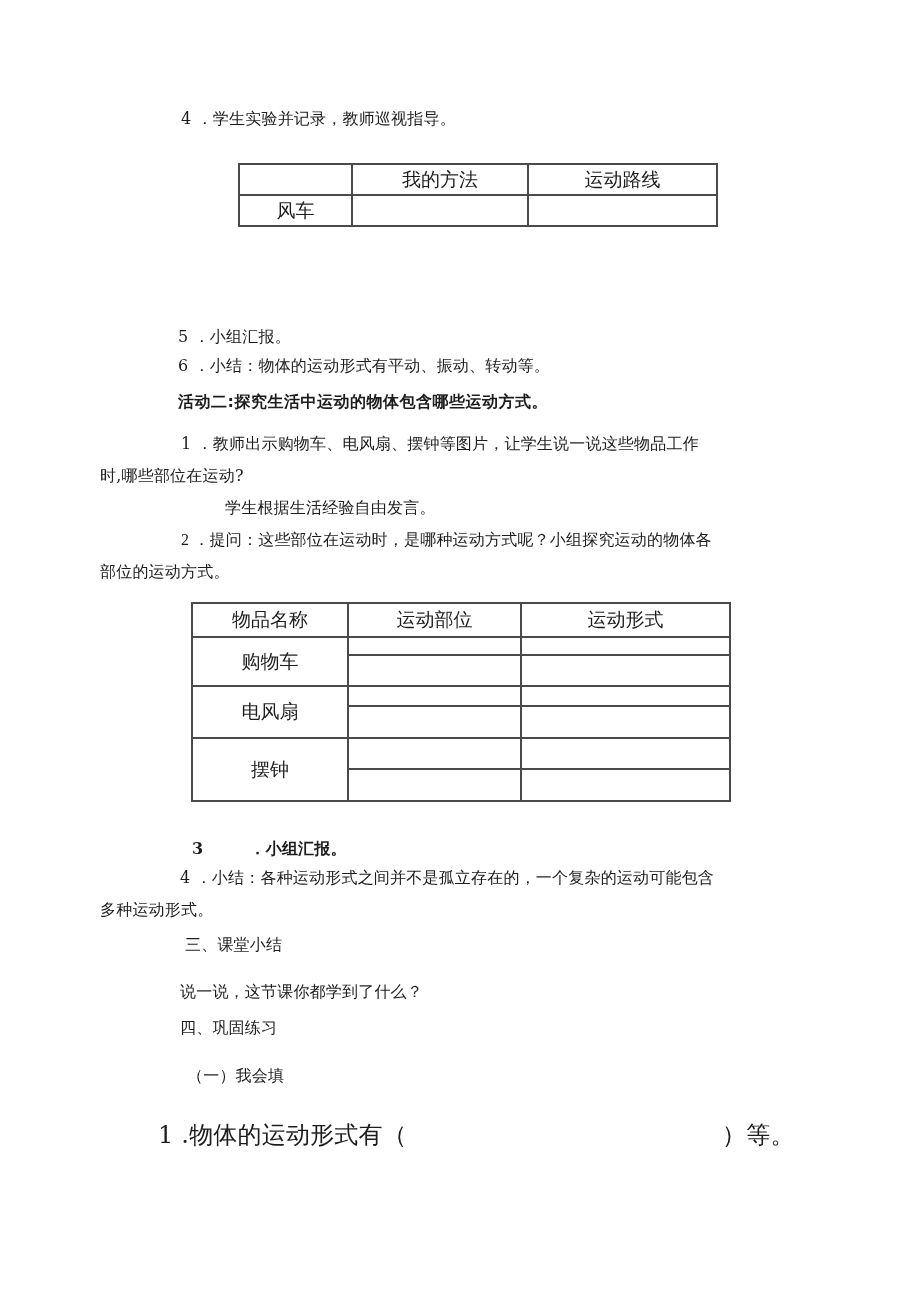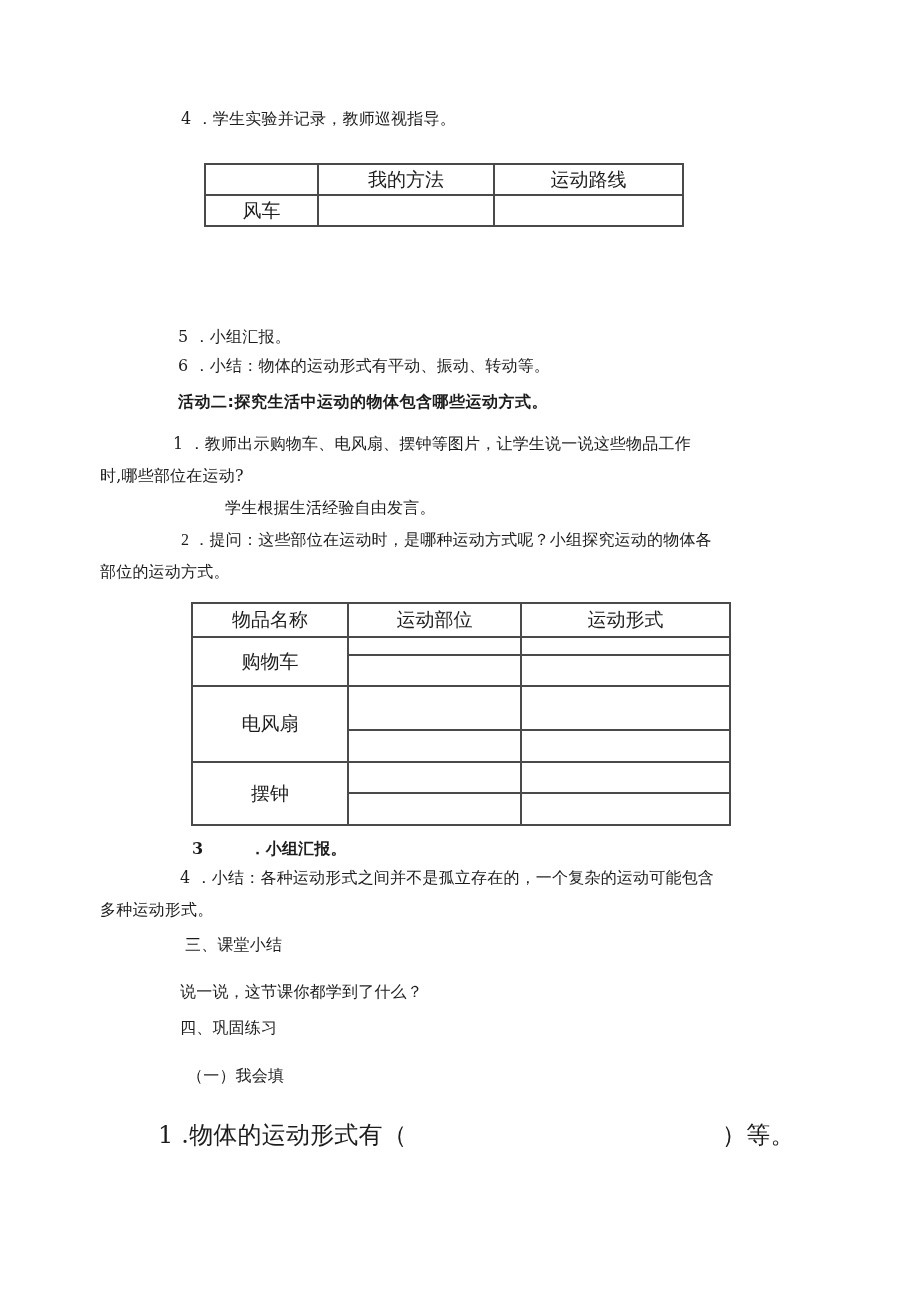--- a/index.html
+++ b/index.html
@@ -49,7 +49,7 @@
 
 <div class="line" style="left:181px;top:106px;">4 ．学生实验并记录，教师巡视指导。</div>
 
-<table class="doc-table t1" style="left:204px;top:163px;width:478px;">
+<table class="doc-table t1" style="left:238px;top:163px;width:478px;">
   <colgroup>
       <col style="width:113px">
       <col style="width:176px">

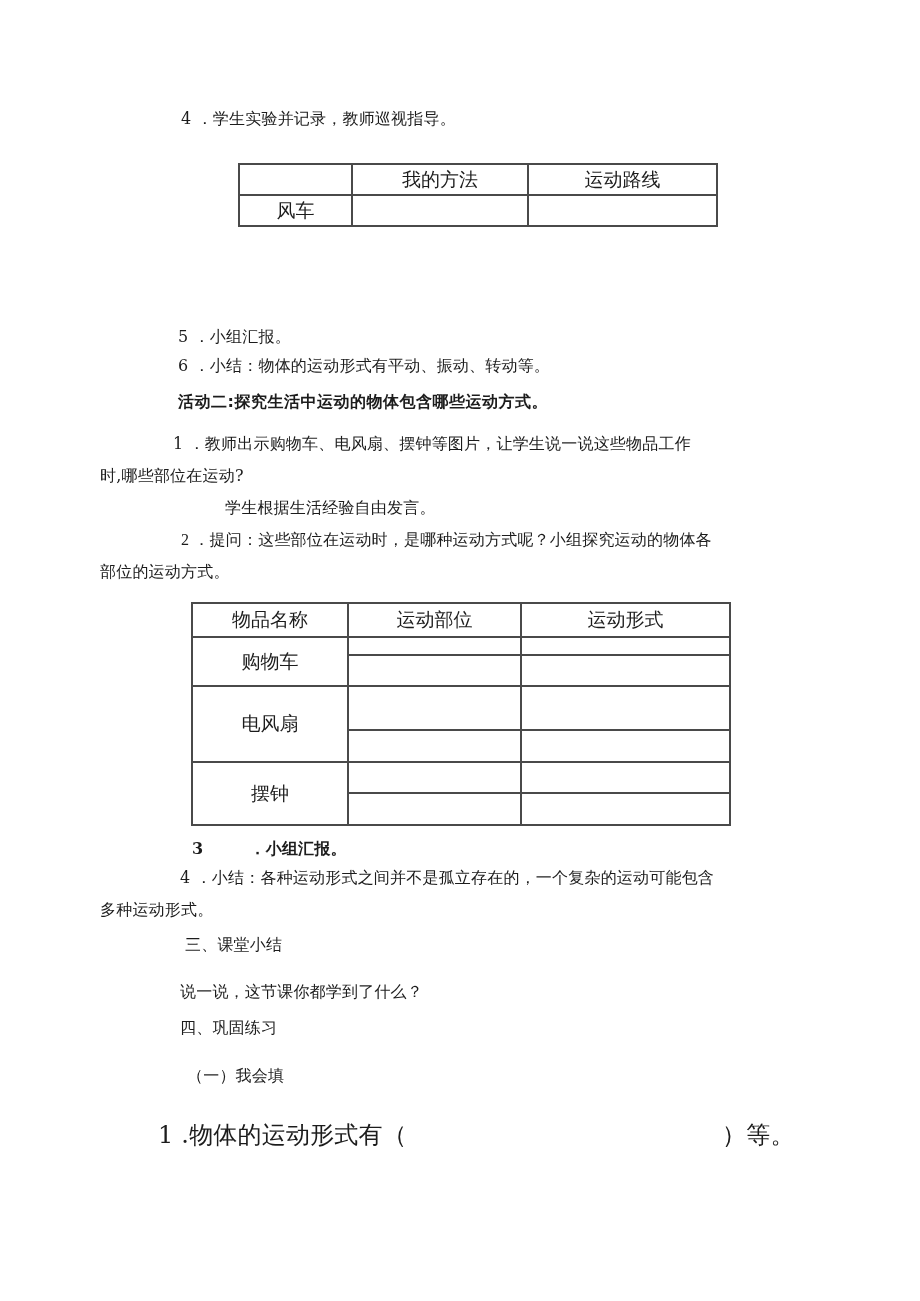--- a/index.html
+++ b/index.html
@@ -73,7 +73,7 @@
 <div class="line" style="left:178px;top:353px;">6 ．小结：物体的运动形式有平动、振动、转动等。</div>
 <div class="line hei" style="left:178px;top:389px;">活动二:探究生活中运动的物体包含哪些运动方式。</div>
 
-<div class="line" style="left:173px;top:431px;">1 ．教师出示购物车、电风扇、摆钟等图片，让学生说一说这些物品工作</div>
+<div class="line" style="left:181px;top:431px;">1 ．教师出示购物车、电风扇、摆钟等图片，让学生说一说这些物品工作</div>
 <div class="line" style="left:100px;top:463px;">时,哪些部位在运动?</div>
 <div class="line" style="left:183px;top:495px;margin-left:42px;">学生根据生活经验自由发言。</div>
 <div class="line" style="left:181px;top:527px;font-family:Liberation Serif, serif;">2 ．提问：这些部位在运动时，是哪种运动方式呢？小组探究运动的物体各</div>

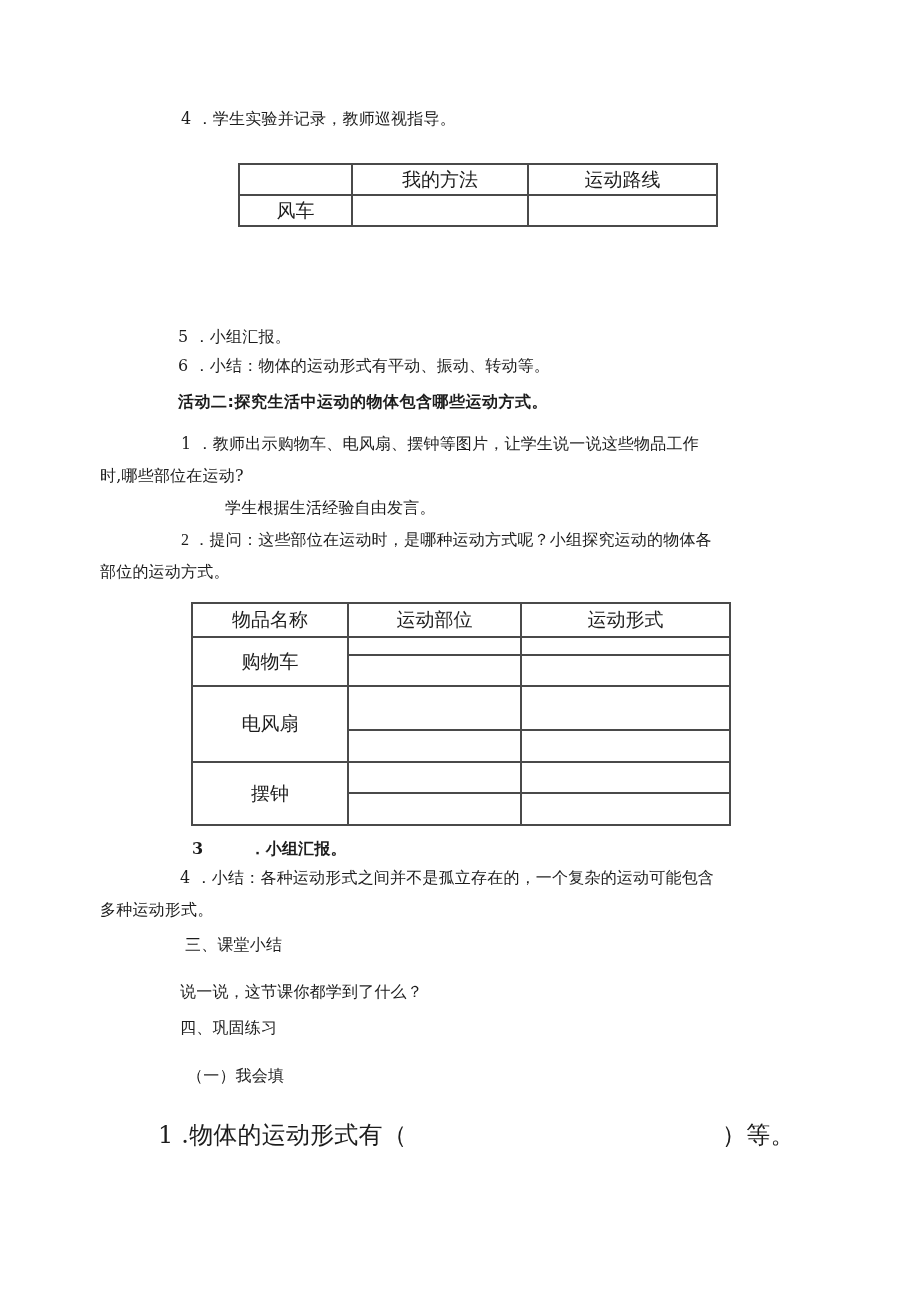--- a/index.html
+++ b/index.html
@@ -100,7 +100,7 @@
       <td></td>
       <td></td>
     </tr>
-    <tr style="height:44px">
+    <tr style="height:20px">
       <td rowspan="2">电风扇</td>
       <td></td>
       <td></td>

